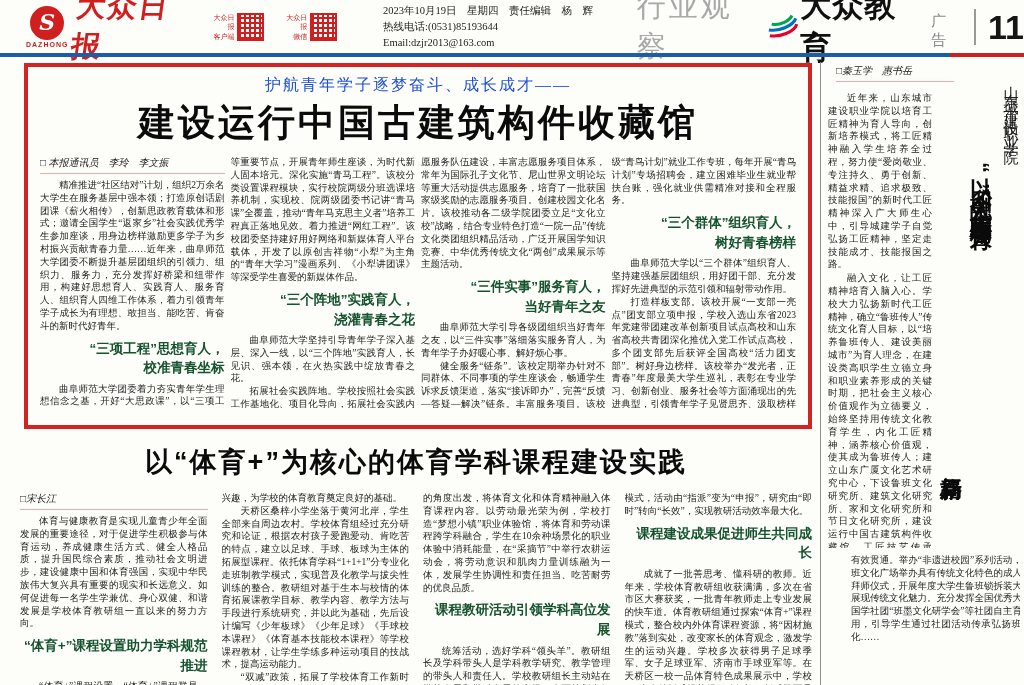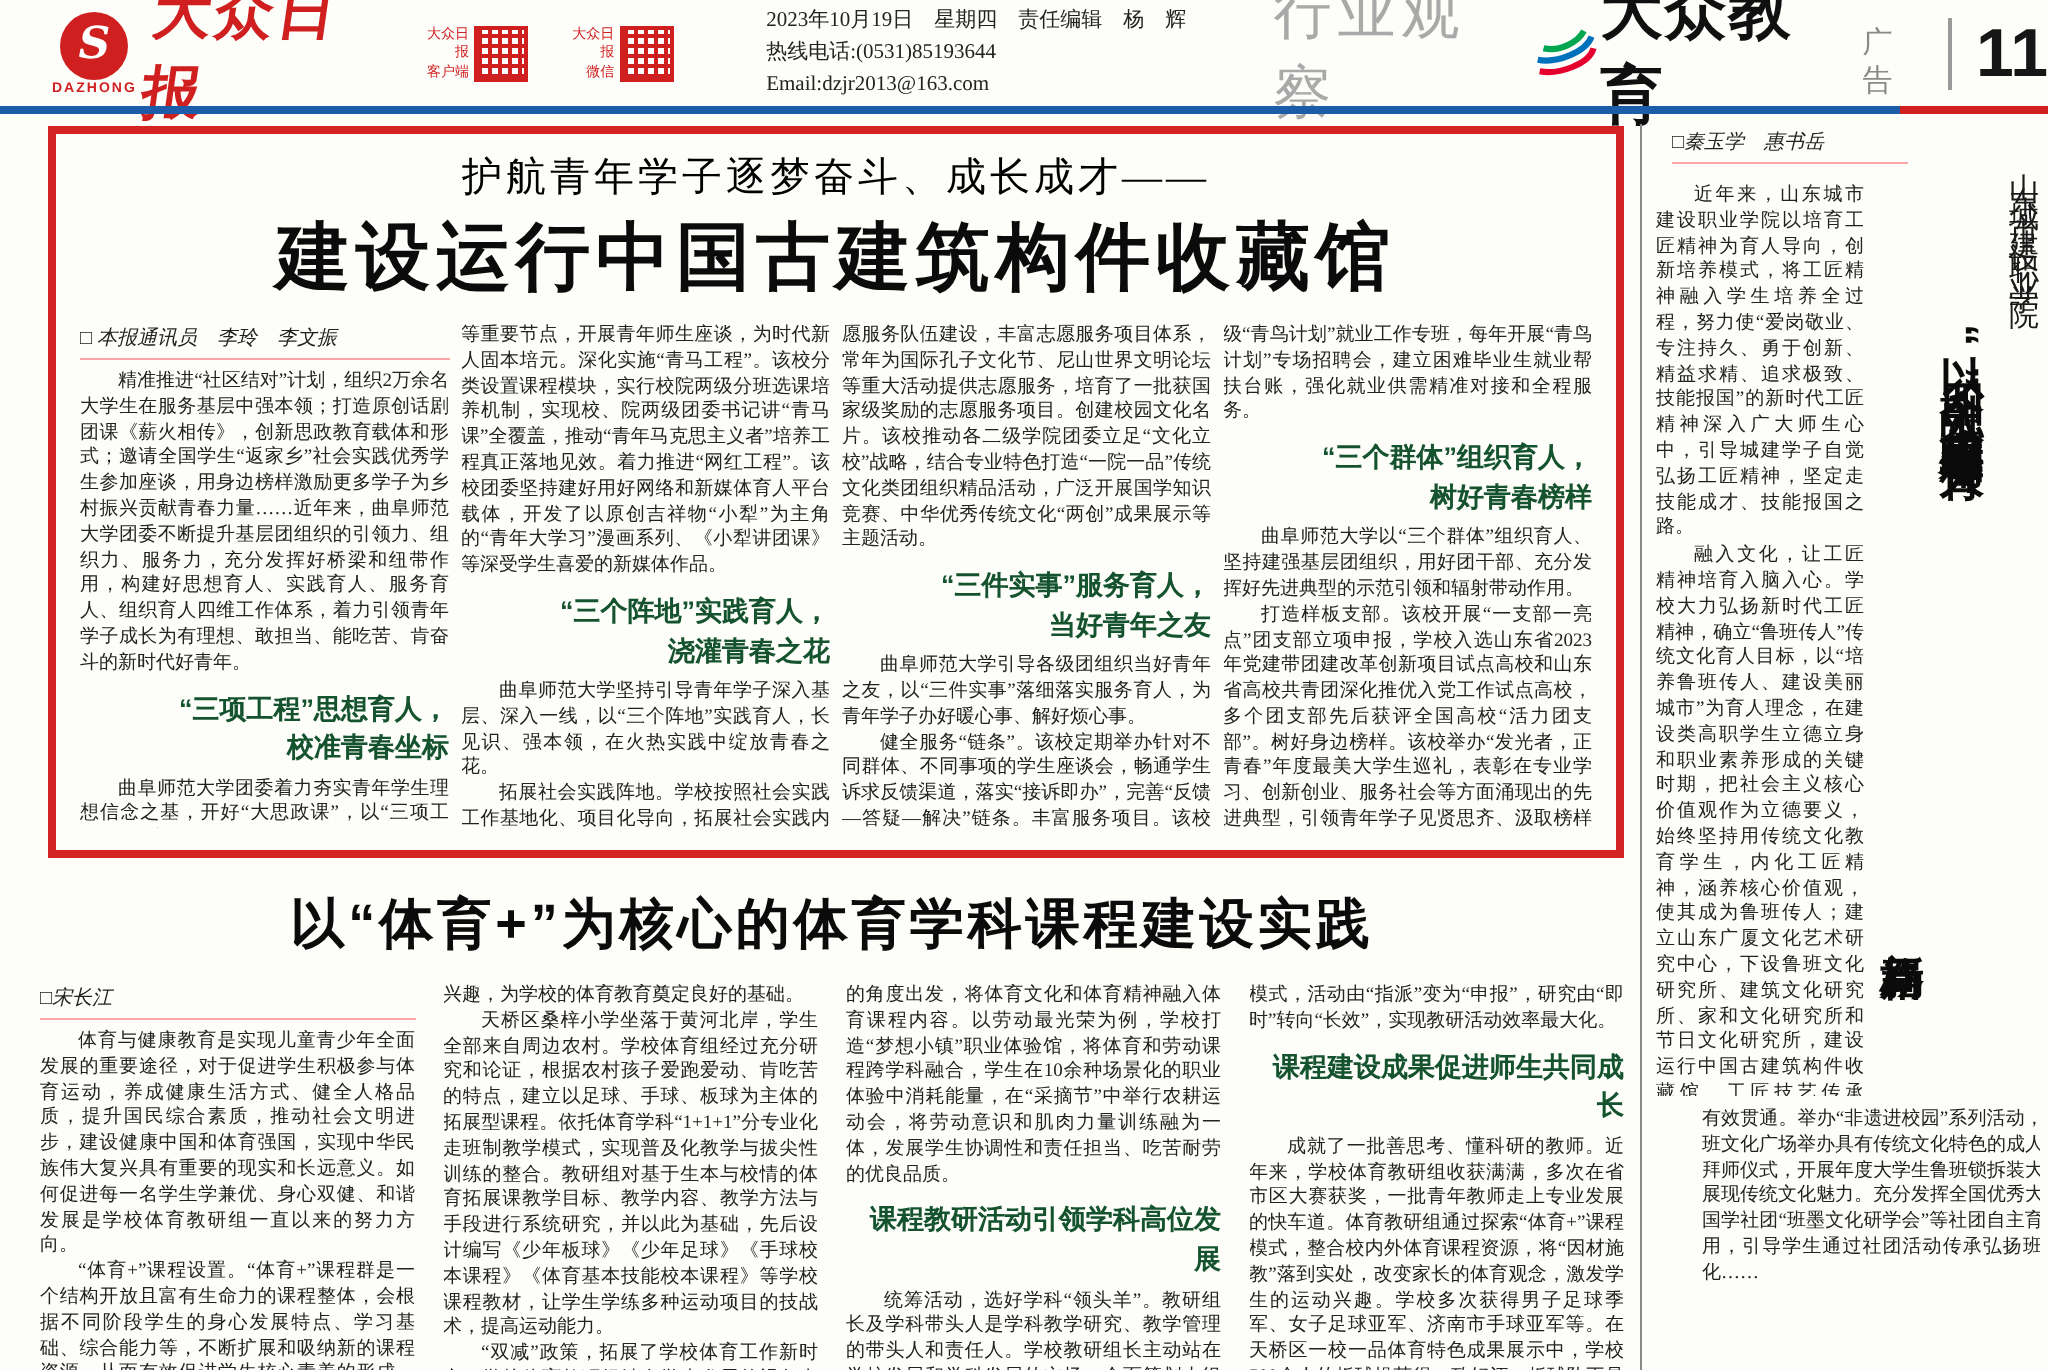--- a/index.html
+++ b/index.html
@@ -38,7 +38,7 @@
 
   
   .main-box { position:absolute; left:24px; top:63px; width:788px; height:366px; border:4px solid #d42323; background:#fdfdfa; padding:4px 12px; }
-  .kicker { text-align:center; font-size:20px; letter-spacing:2px; color:#000000; margin-top:4px; }
+  .kicker { text-align:center; font-size:16px; letter-spacing:2px; color:#1d4ed8; margin-top:4px; }
   .m-title { text-align:center; font-size:37px; font-weight:900; letter-spacing:3px; color:#0b0b0b; margin:2px 0 8px; font-family:"Liberation Sans",sans-serif; }
   .m-cols { display:flex; gap:6px; height:252px; overflow:hidden; }
   .m-cols .col { flex:1; overflow:hidden; }

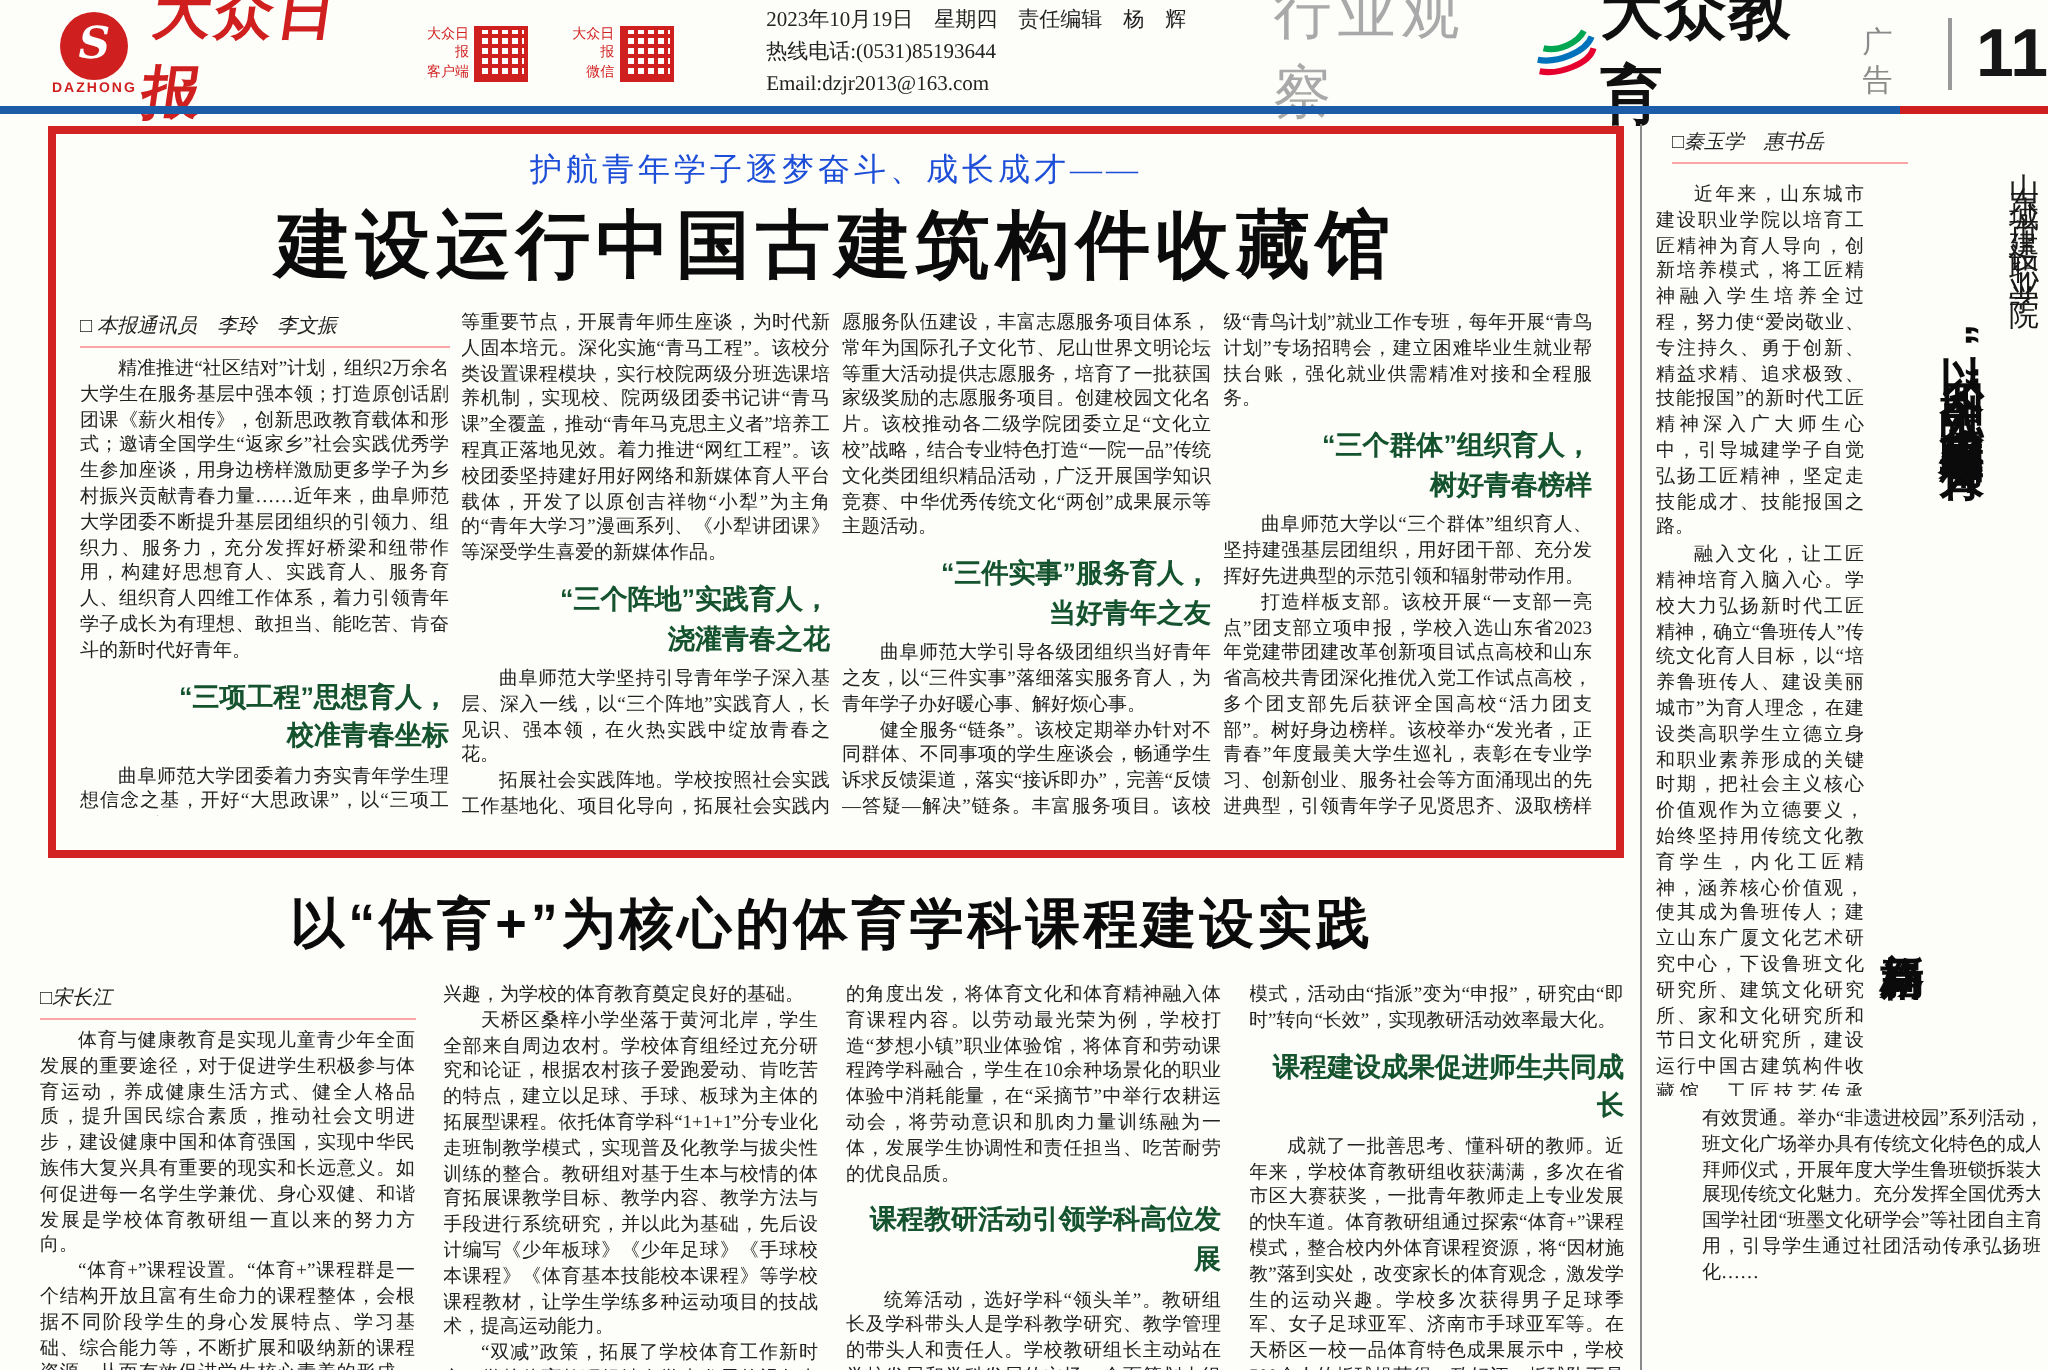--- a/index.html
+++ b/index.html
@@ -142,6 +142,7 @@
       <div class="col">
           <p class="byline">□宋长江</p>
           <p class="para">体育与健康教育是实现儿童青少年全面发展的重要途径，对于促进学生积极参与体育运动，养成健康生活方式、健全人格品质，提升国民综合素质，推动社会文明进步，建设健康中国和体育强国，实现中华民族伟大复兴具有重要的现实和长远意义。如何促进每一名学生学兼优、身心双健、和谐发展是学校体育教研组一直以来的努力方向。</p>
+          <div class="colhead">“体育+”课程设置助力学科规范推进</div>
           <p class="para">“体育+”课程设置。“体育+”课程群是一个结构开放且富有生命力的课程整体，会根据不同阶段学生的身心发展特点、学习基础、综合能力等，不断扩展和吸纳新的课程资源，从而有效促进学生核心素养的形成。围绕体育学科核心素养的三大方面——运动能力、健康行为和体育品德，学校把体育课程分为基础型课程、拓展型课程和综合型课程3个部分，整</p>
         </div>
       <div class="col">

